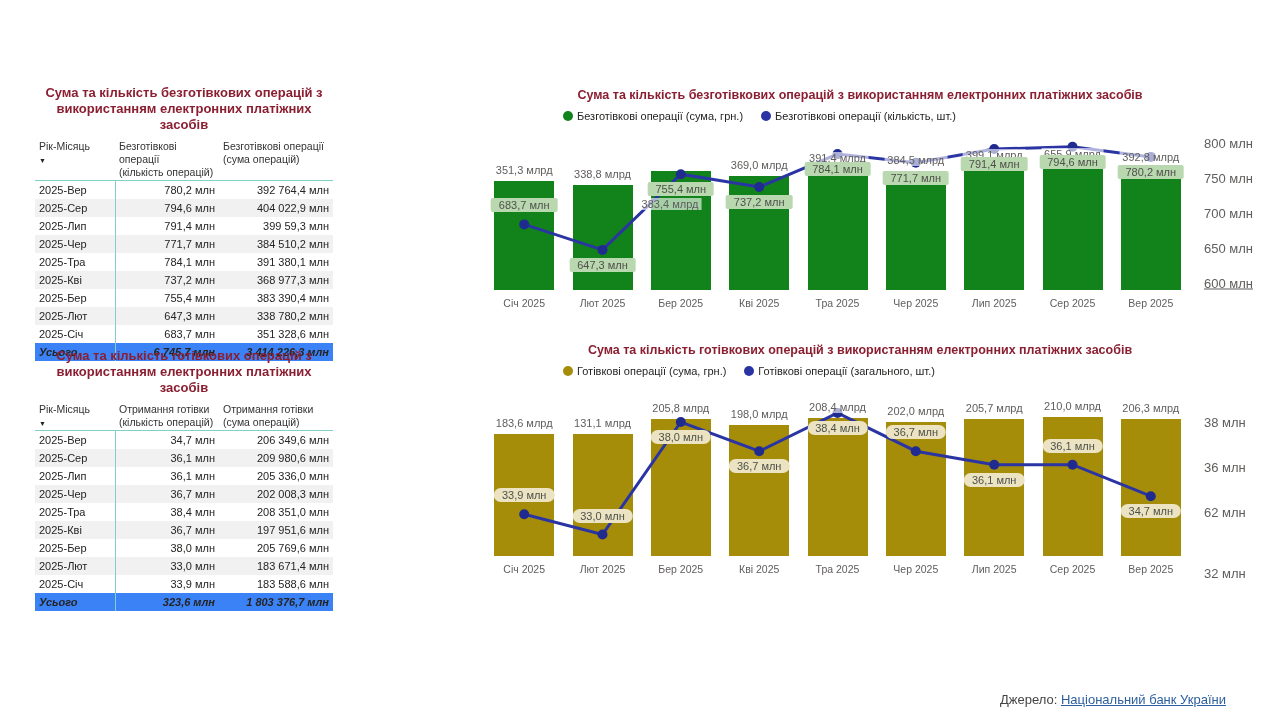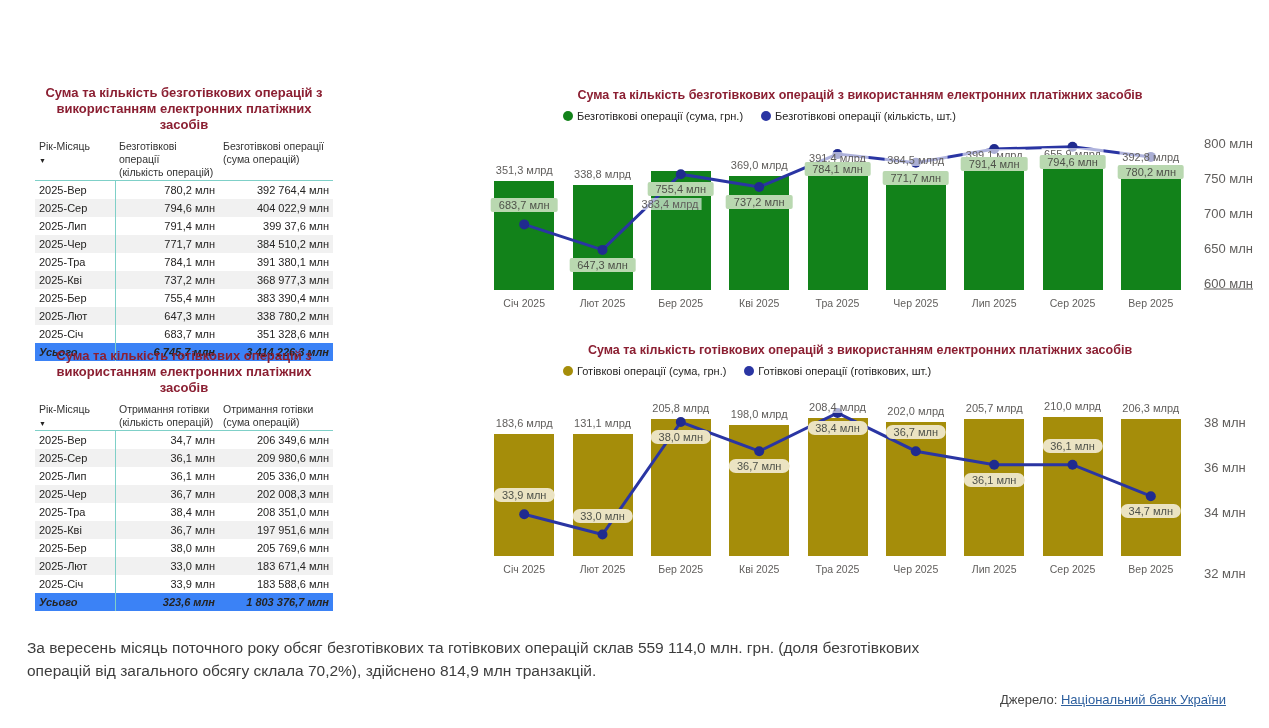--- a/index.html
+++ b/index.html
@@ -91,7 +91,7 @@
           <tr>
             <td>2025-Лип</td>
             <td class="num vline">791,4 млн</td>
-            <td class="num">399 37,6 млн</td>
+            <td class="num">399 59,3 млн</td>
           </tr>
           <tr class="stripe">
             <td>2025-Чер</td>

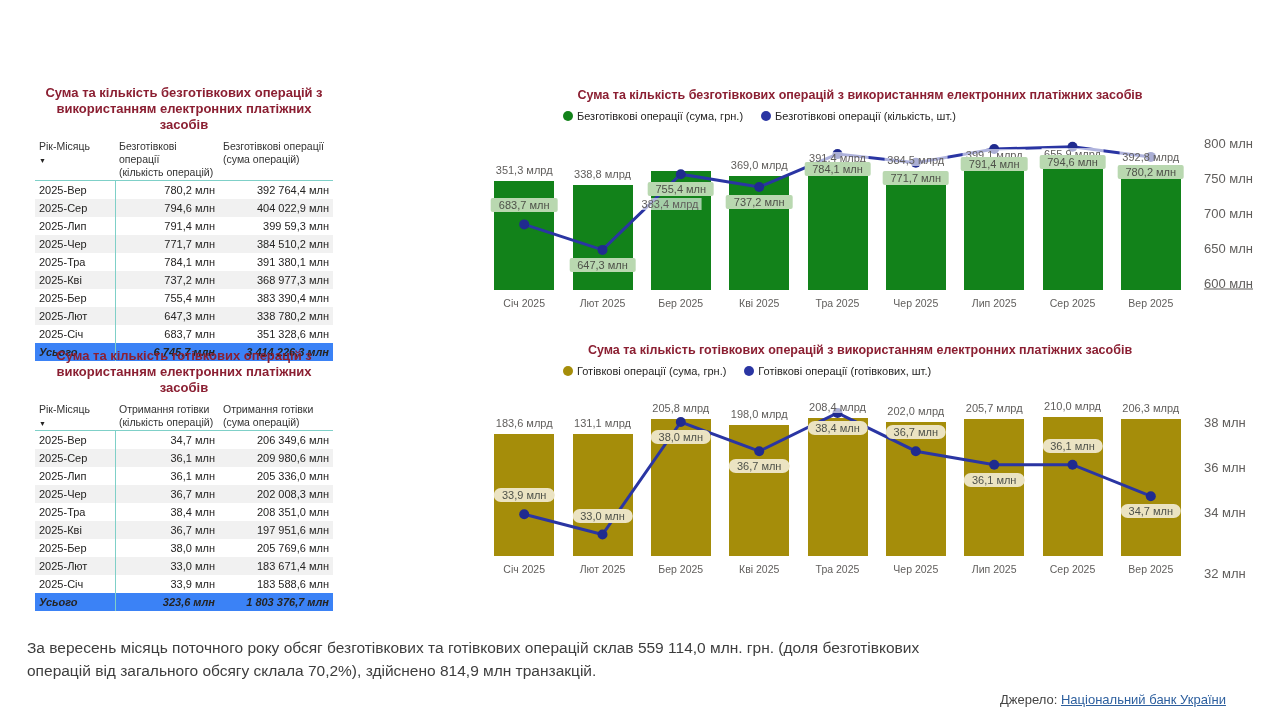--- a/index.html
+++ b/index.html
@@ -281,7 +281,7 @@
         </div>
         <div class="legend-item">
           <span class="legend-dot" style="background: rgb(42, 53, 163);"></span>
-          <span class="legend-label">Готівкові операції (готівкових, шт.)</span>
+          <span class="legend-label">Готівкові операції (загального, шт.)</span>
         </div>
       </div>
       <div class="plot" style="top: 47px; width: 705px; height: 166px;">

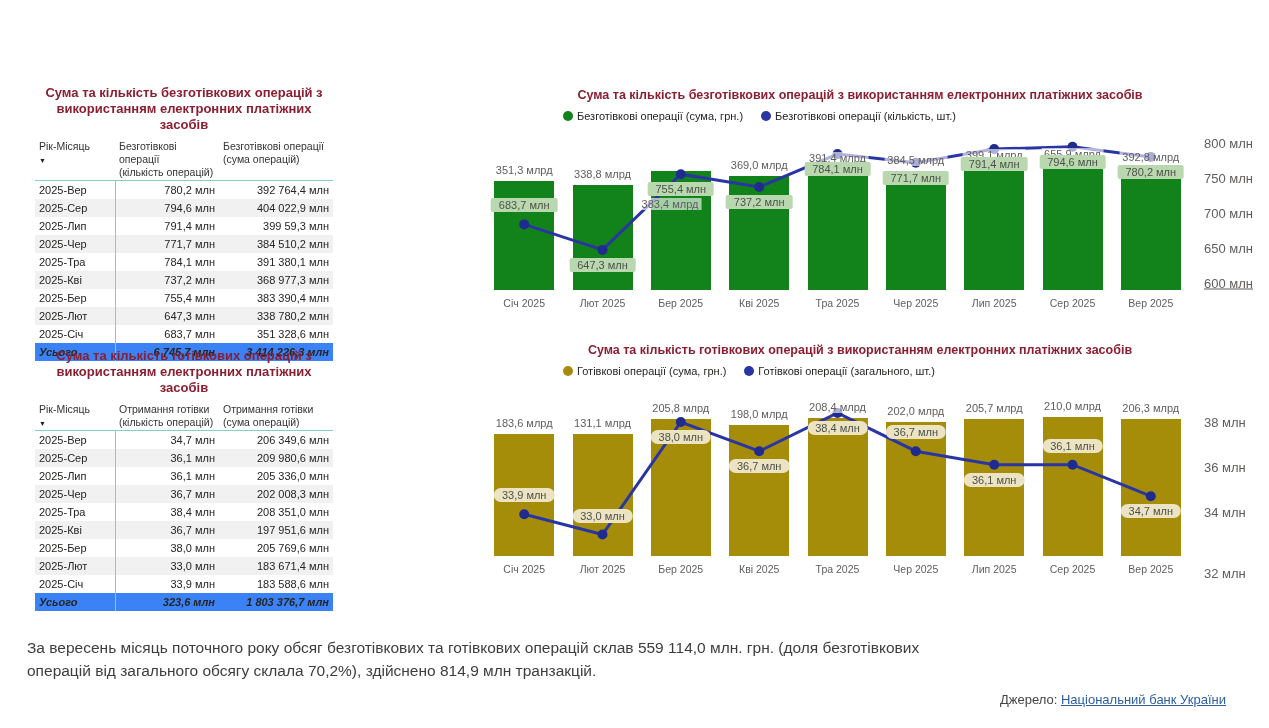--- a/index.html
+++ b/index.html
@@ -336,7 +336,7 @@
       <div class="x-label" style="left: 695.8px; top: 220px;">Вер 2025</div>
       <div class="y-tick" style="left: 749px; top: 79px;">38 млн</div>
       <div class="y-tick" style="left: 749px; top: 124px;">36 млн</div>
-      <div class="y-tick" style="left: 749px; top: 169px;">34 млн</div>
+      <div class="y-tick" style="left: 749px; top: 169px;">62 млн</div>
       <div class="y-tick" style="left: 749px; top: 230px;">32 млн</div>
     </div>
 

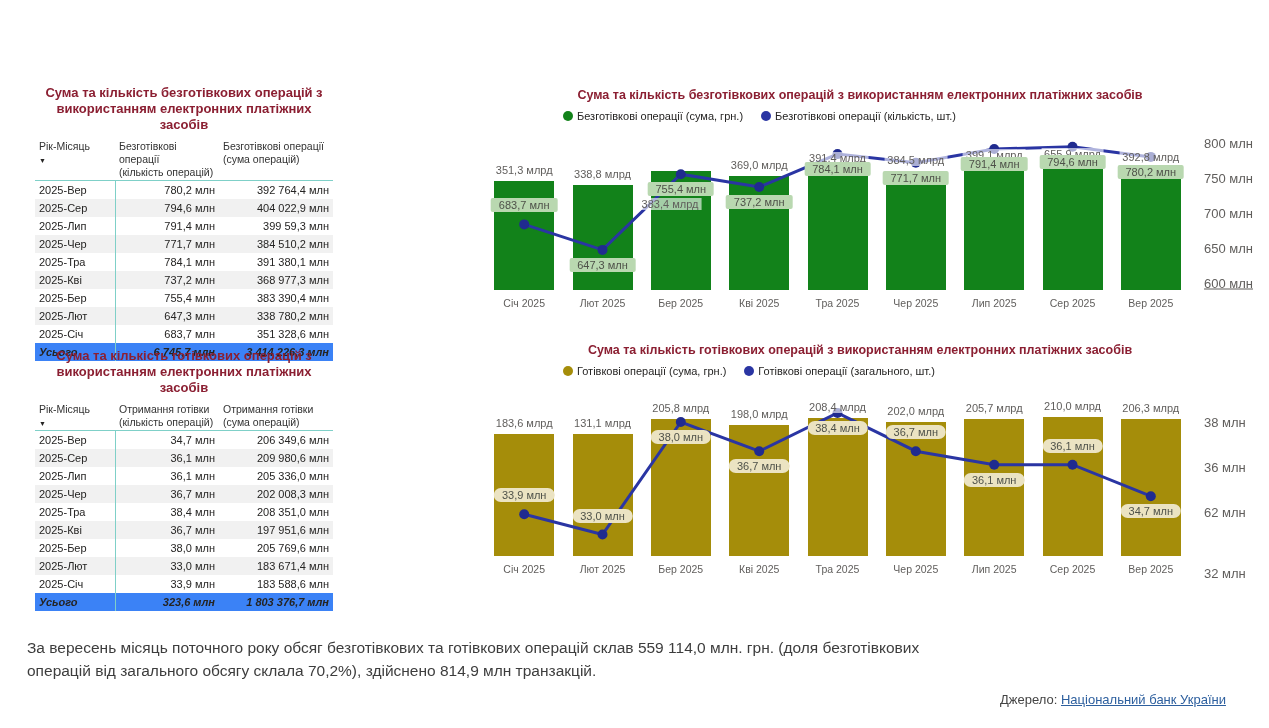--- a/index.html
+++ b/index.html
@@ -340,8 +340,6 @@
       <div class="y-tick" style="left: 749px; top: 230px;">32 млн</div>
     </div>
 
-  <div class="footer-note">За вересень місяць поточного року  обсяг безготівкових та готівкових операцій склав  559 114,0 млн. грн. (доля безготівкових
-операцій від загального обсягу склала 70,2%), здійснено 814,9 млн транзакцій.</div>
   <div class="source">
     <span>Джерело:</span>
     <a href="#">Національний банк України</a>

